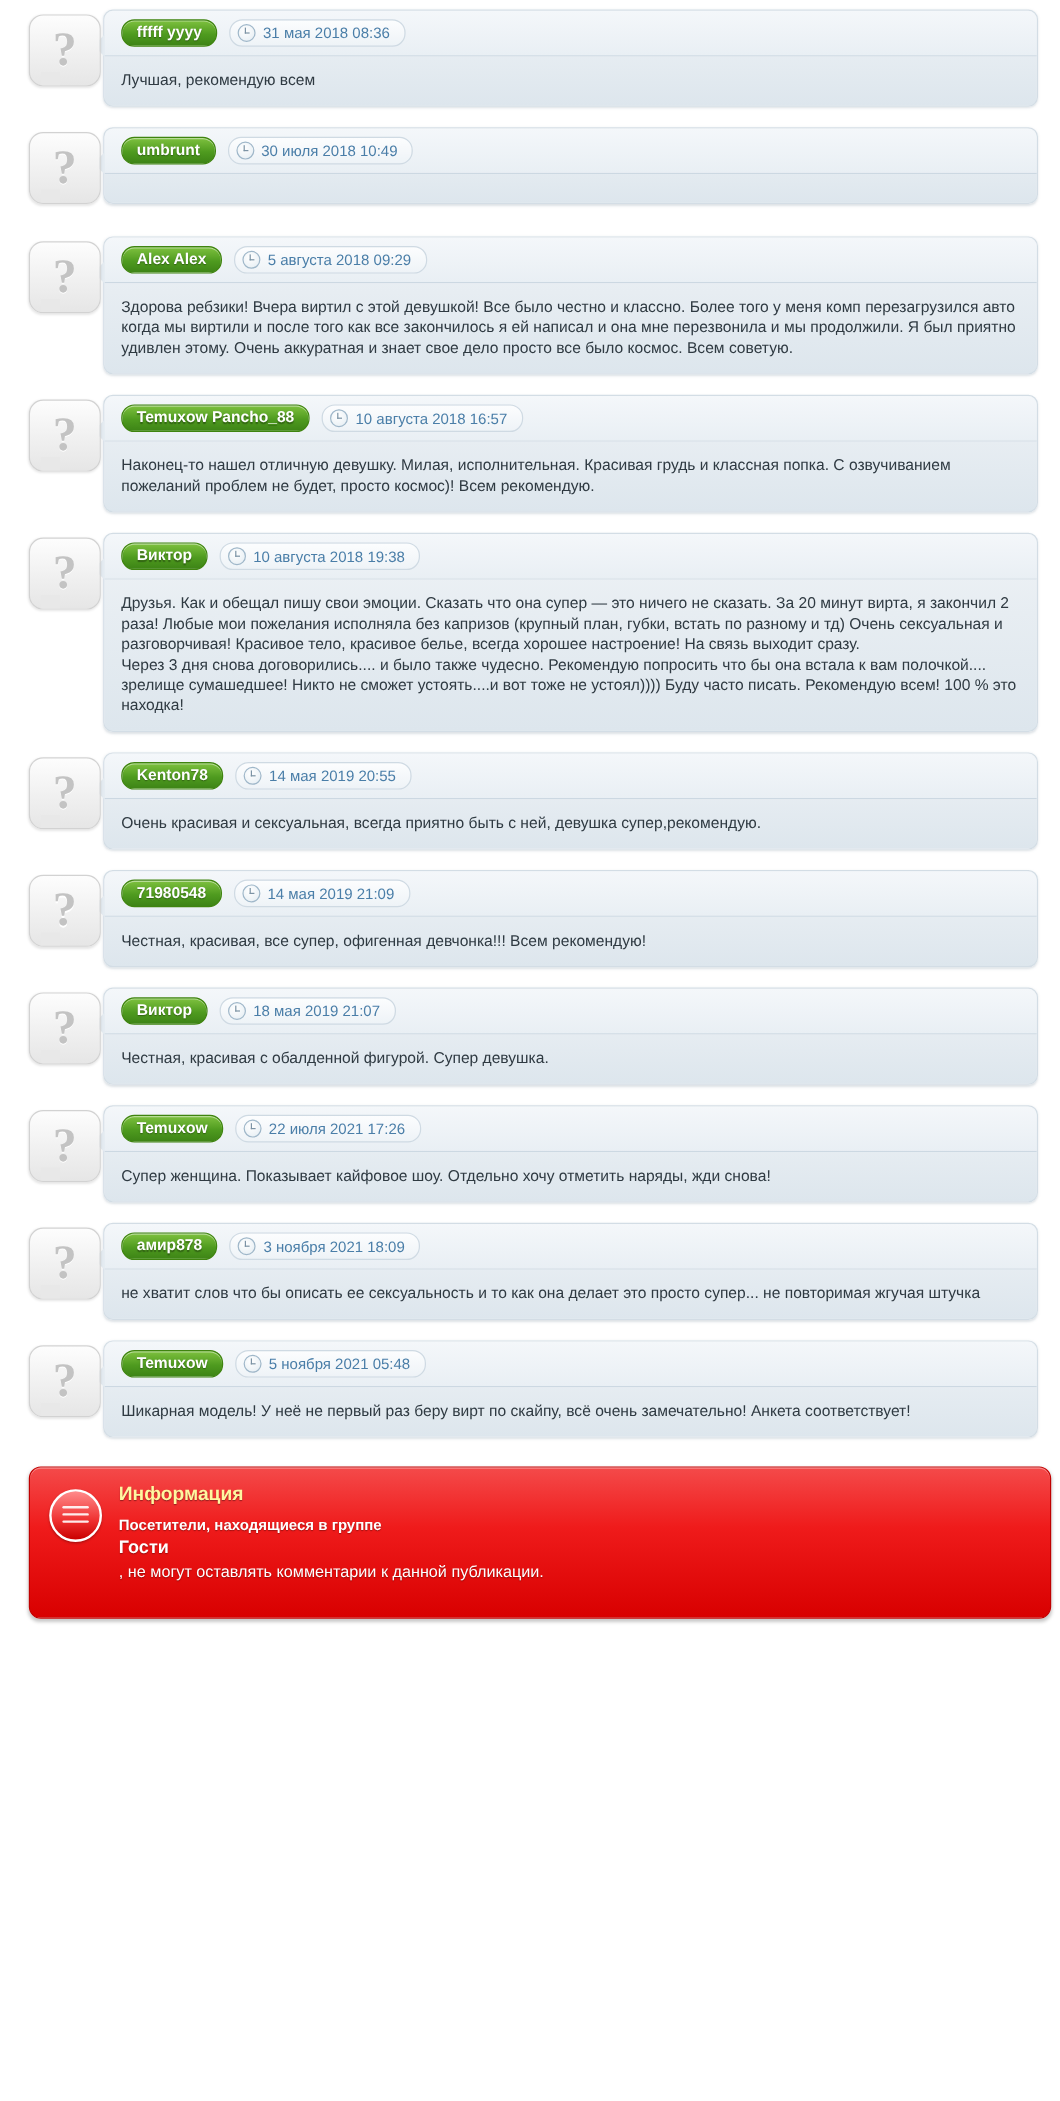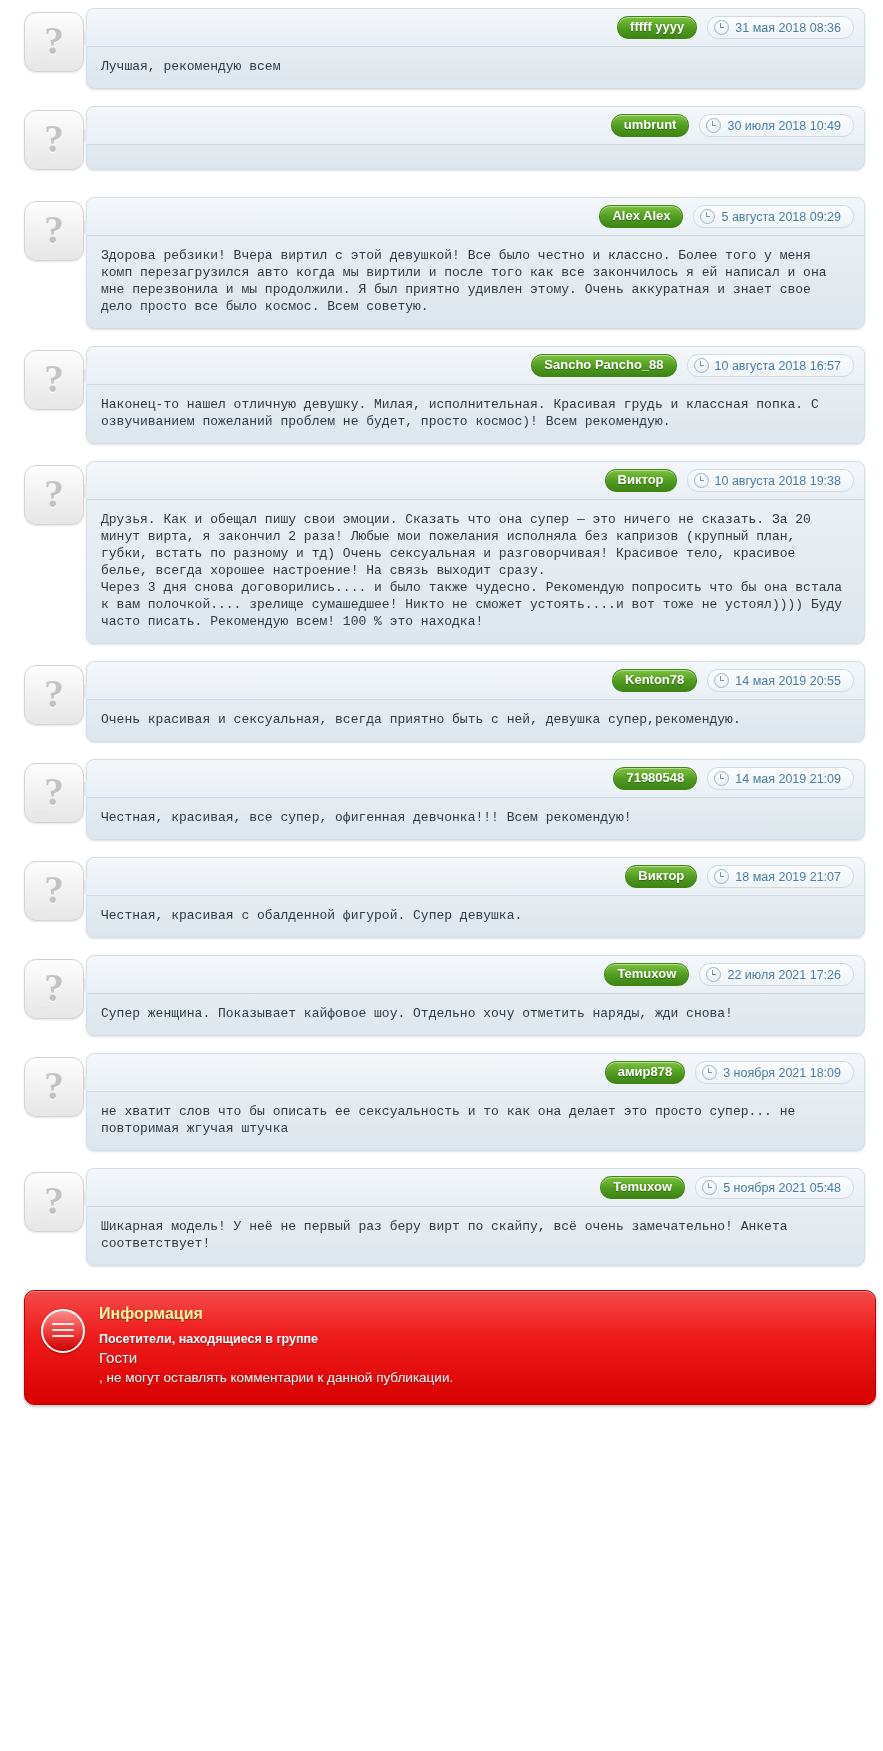--- a/index.html
+++ b/index.html
@@ -95,7 +95,6 @@
     border-bottom: 1px solid #ccd8e2;
     background: linear-gradient(180deg,#f4f7fa 0%,#e9eff4 100%);
     border-radius: 8px 8px 0 0;
-    justify-content: flex-end;
   }
   .author {
     display: inline-block;

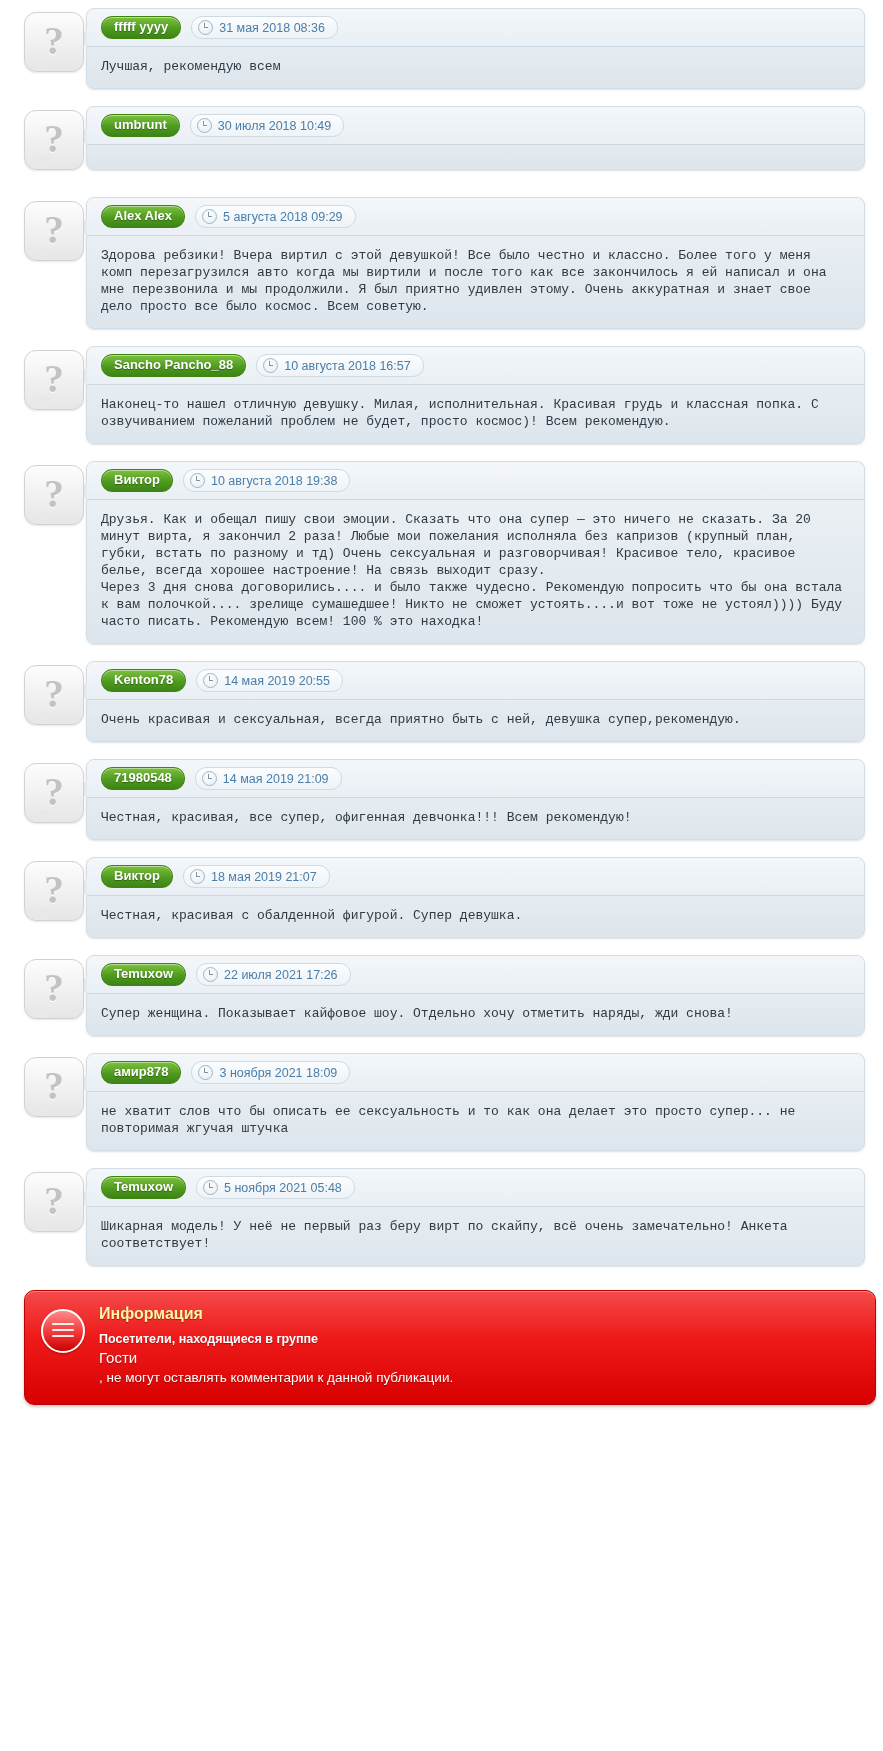--- a/index.html
+++ b/index.html
@@ -148,7 +148,6 @@
     color: #2f3a42;
     white-space: pre-wrap;
     word-wrap: break-word;
-    font-family: Liberation Mono, monospace;
   }
 
   

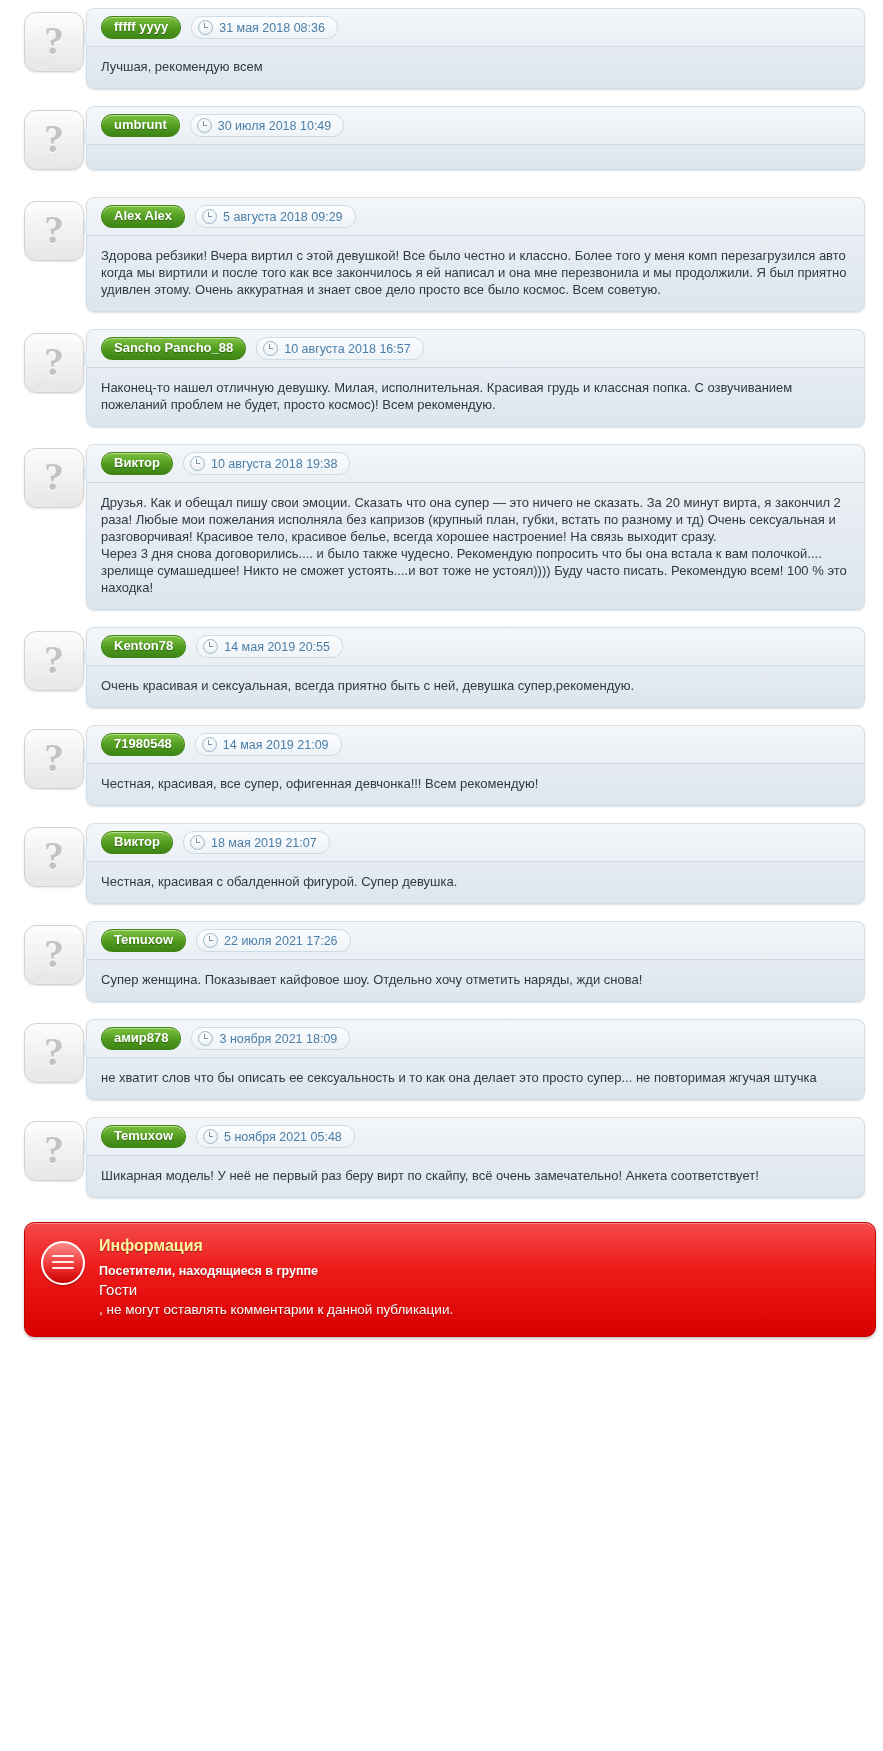--- a/index.html
+++ b/index.html
@@ -280,7 +280,7 @@
         </div>
         <div class="bubble">
           <div class="bubble-head">
-            <span class="author">Sancho Pancho_88</span>
+            <span class="author">Temuxow Pancho_88</span>
             <span class="date">
               <span class="clock"></span>
               <span>10 августа 2018 16:57</span>

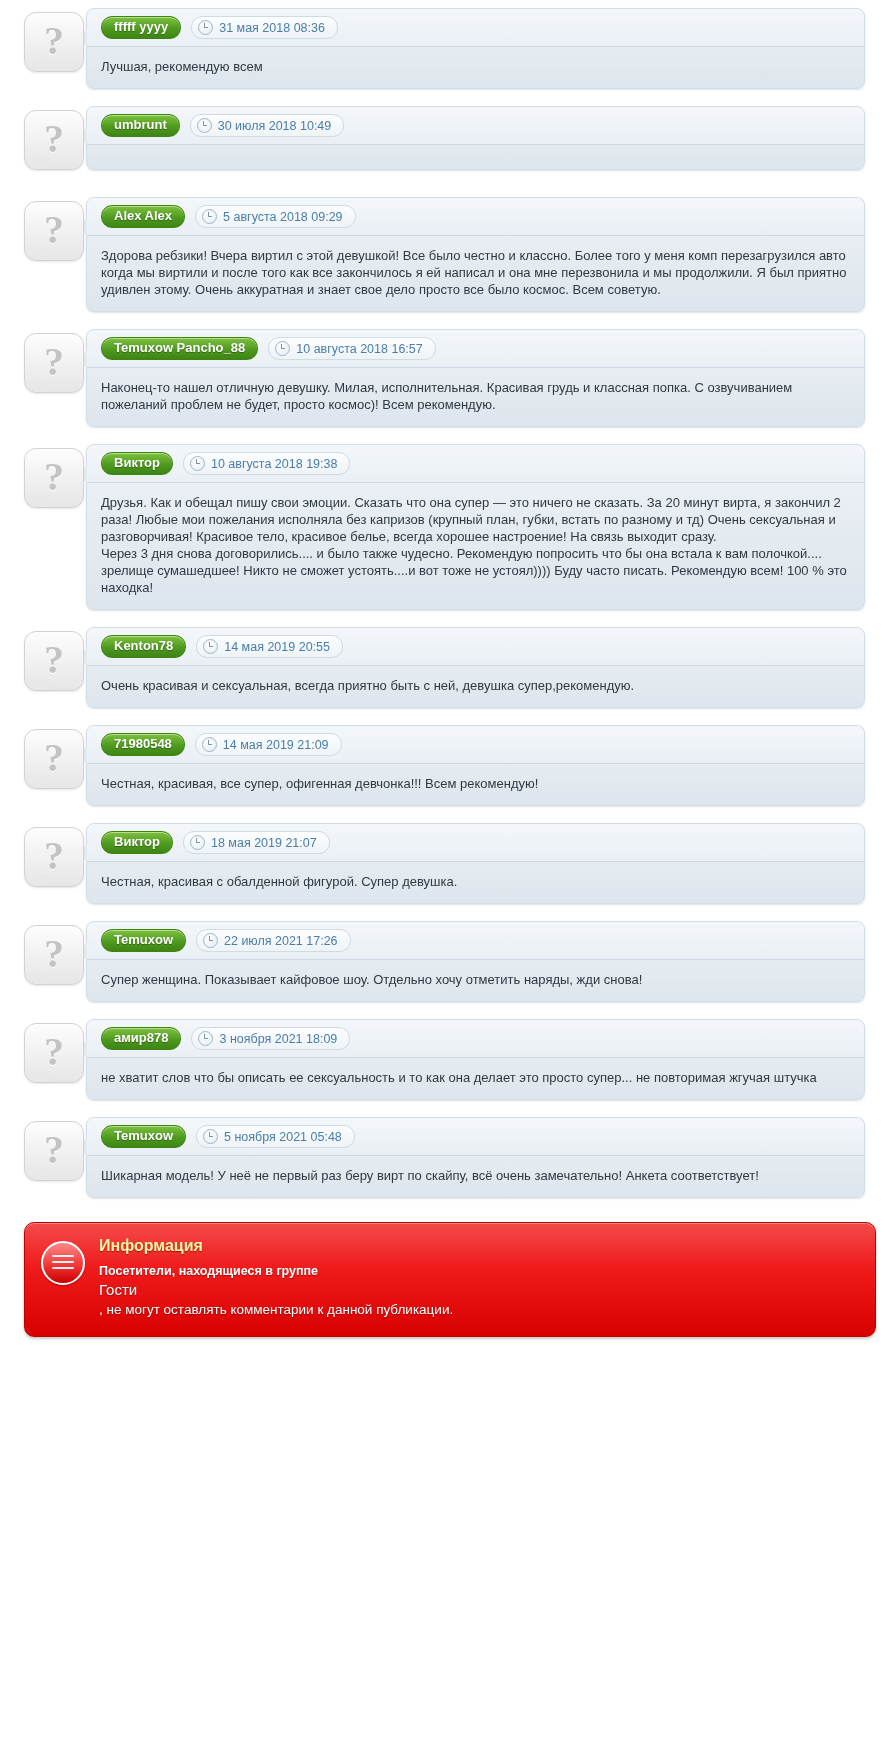--- a/index.html
+++ b/index.html
@@ -158,7 +158,7 @@
     border: 1px solid #c00000;
     border-radius: 10px;
     box-shadow: 0 2px 3px rgba(0,0,0,.22), inset 0 1px 0 rgba(255,255,255,.35);
-    padding: 14px 18px 16px 74px;
+    padding: 14px 18px 28px 74px;
     position: relative;
     color: #ffffff;
     min-height: 78px;

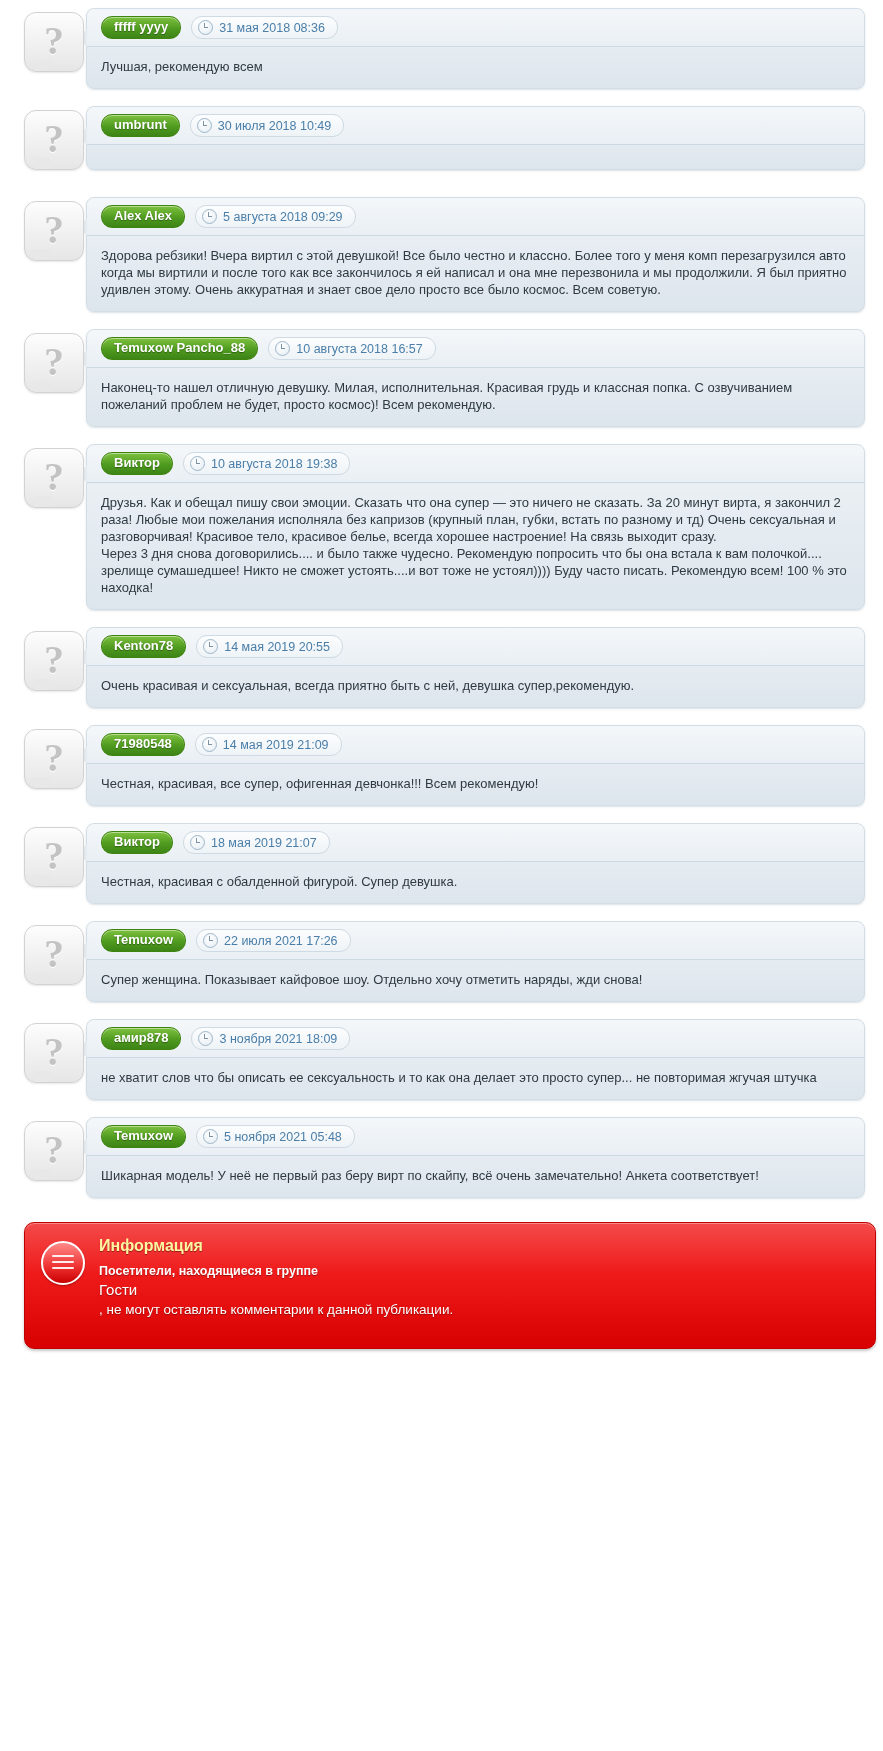--- a/index.html
+++ b/index.html
@@ -203,7 +203,7 @@
   .info-group {
     display: block;
     font-size: 15px;
-    font-weight: normal;
+    font-weight: bold;
     line-height: 20px;
   }
   .info-tail {

